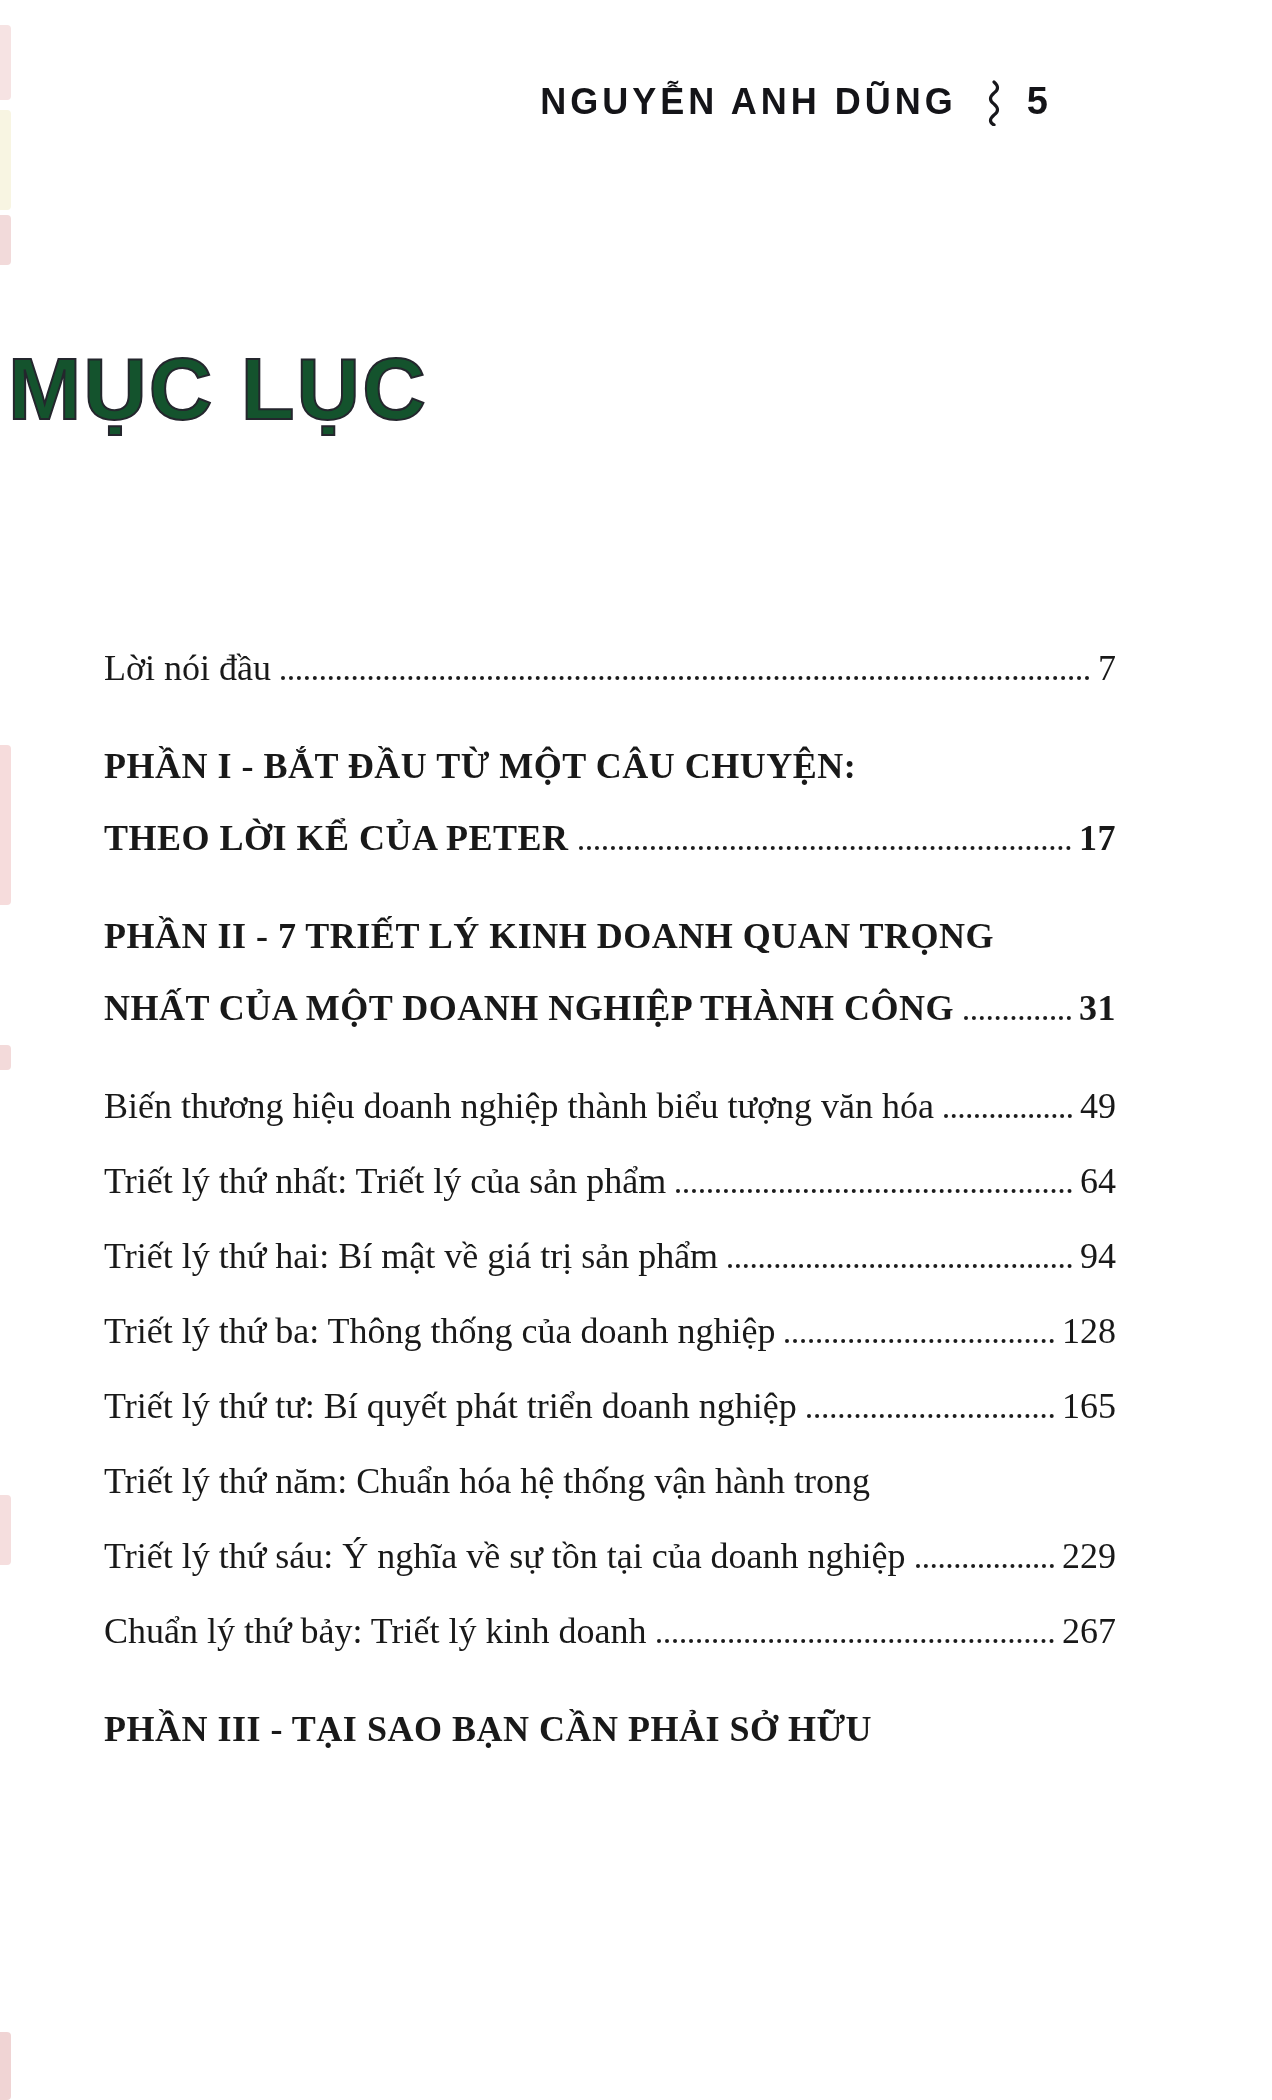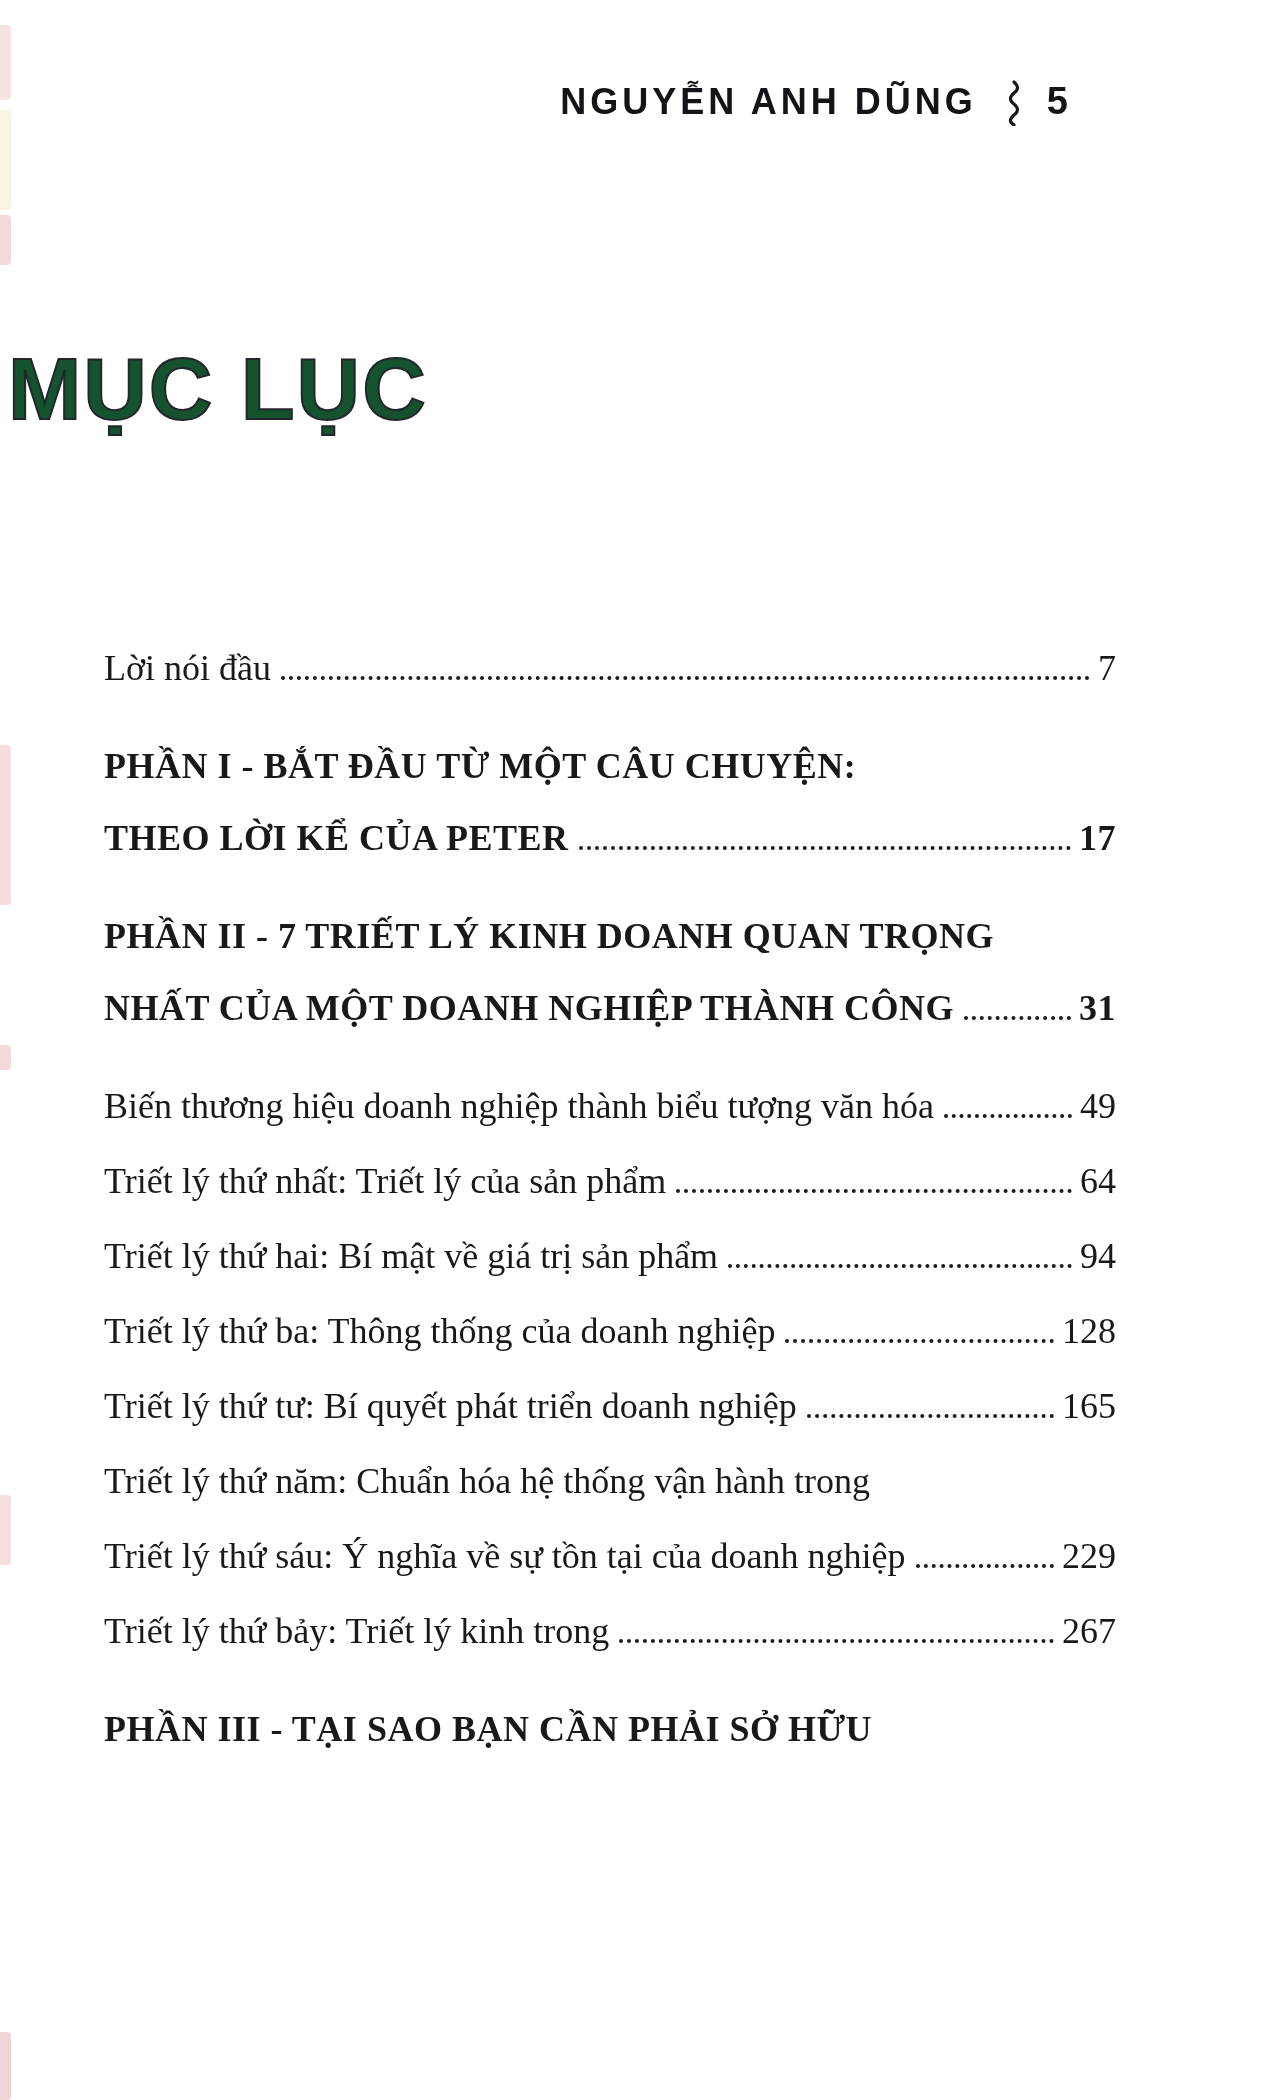--- a/index.html
+++ b/index.html
@@ -25,7 +25,7 @@
   
   .header {
     position:absolute;
-    top:80px; right:204px;
+    top:80px; right:224px;
     display:flex; align-items:baseline;
     font-family:"Liberation Sans","DejaVu Sans",sans-serif;
     font-weight:bold;

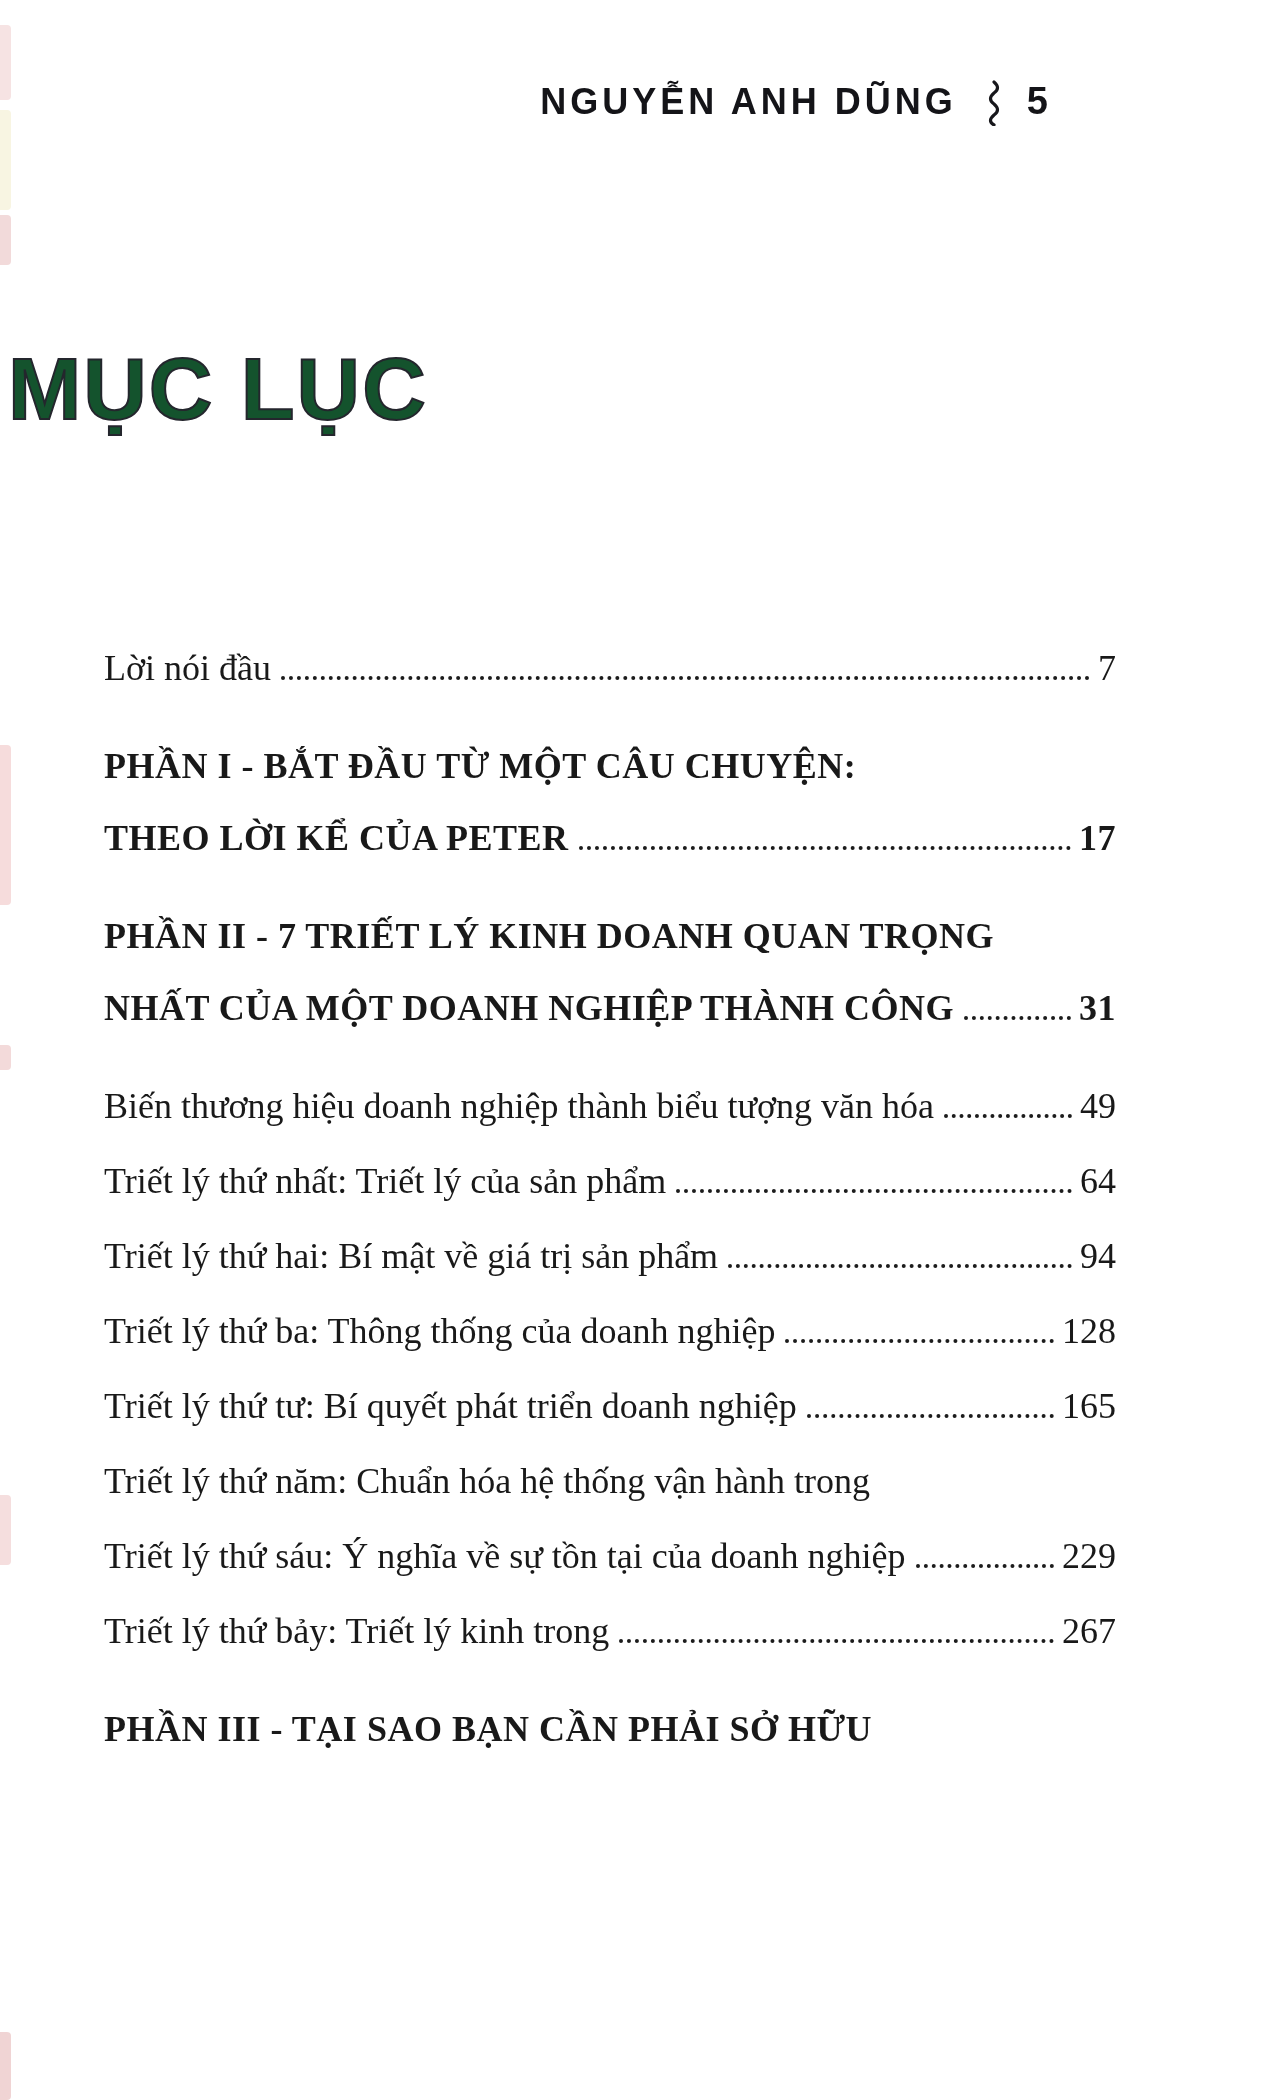--- a/index.html
+++ b/index.html
@@ -188,7 +188,7 @@
       </div>
       <div class="toc-entry normal">
         <div class="toc-line">
-          <span class="toc-text">Triết lý thứ bảy: Triết lý kinh trong</span>
+          <span class="toc-text">Chuẩn lý thứ bảy: Triết lý kinh doanh</span>
           <span class="leader"></span>
           <span class="toc-page">267</span>
         </div>

